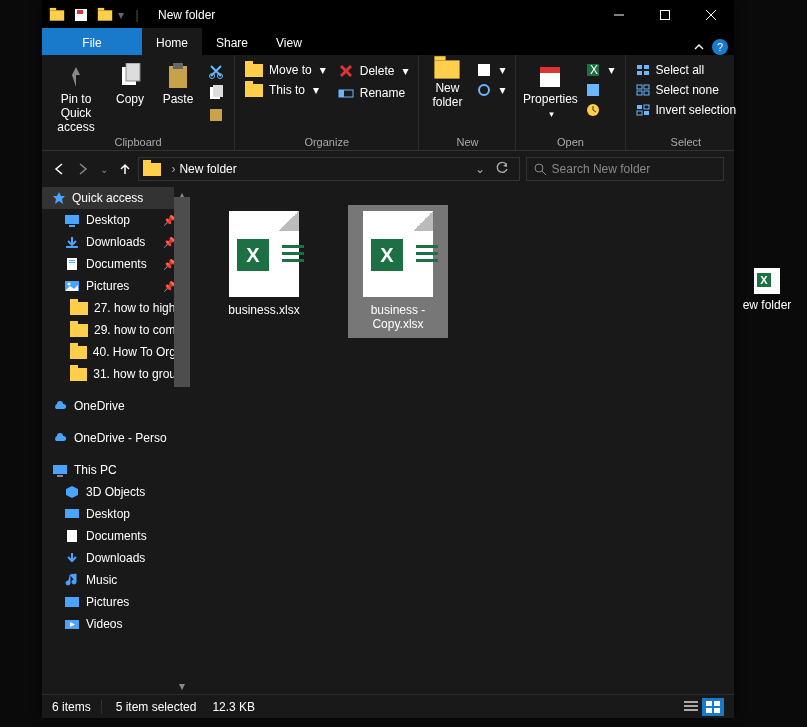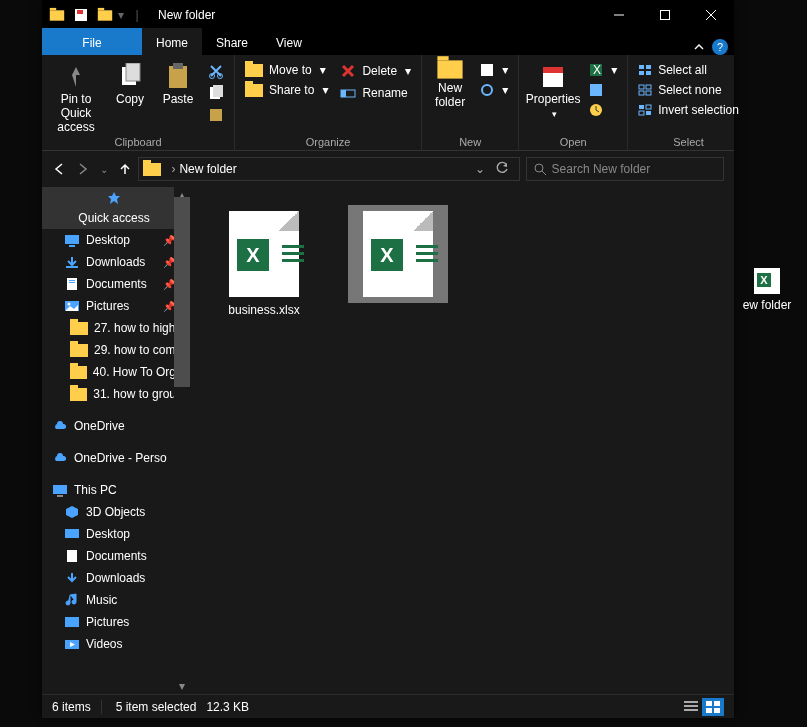--- a/index.html
+++ b/index.html
@@ -219,7 +219,7 @@
           </div>
           <div class="small-btn">
             <i class="ico-folder"></i>
-            <span>Share to</span>
+            <span>This to</span>
               <span class="caret">▾</span>
           </div>
         </div>

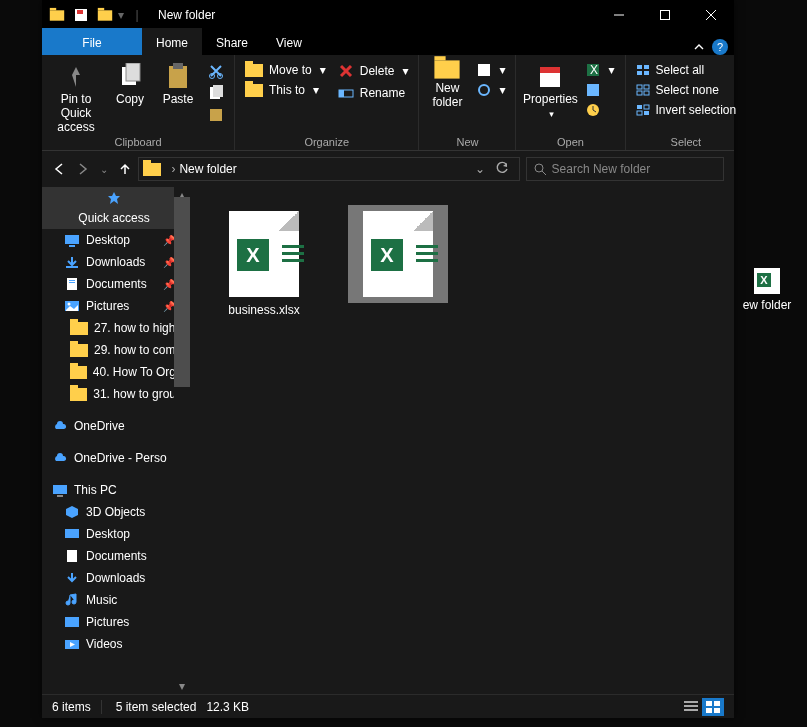--- a/index.html
+++ b/index.html
@@ -63,7 +63,7 @@
   .sb-item { display: flex; align-items: center; gap: 6px; padding: 4px 6px 4px 10px; font-size: 12px; white-space: nowrap; overflow: hidden; }
   .sb-item.indent1 { padding-left: 22px; }
   .sb-item.indent2 { padding-left: 28px; }
-  .sb-item.active { background: #333; flex-direction: column; }
+  .sb-item.active { background: #333; }
   .sb-item .pin { margin-left: auto; color:#888; font-size:10px; }
   .sb-sep { height: 10px; }
 

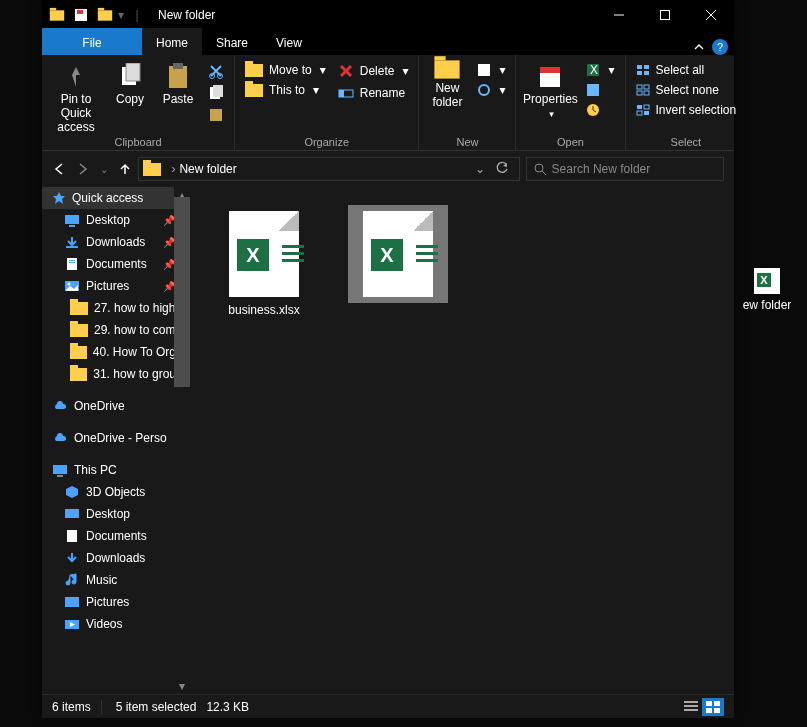--- a/index.html
+++ b/index.html
@@ -531,6 +531,7 @@
               <span></span>
             </div>
         </div>
+        <div class="name">business - Copy.xlsx</div>
       </div>
     </div>
   </div>

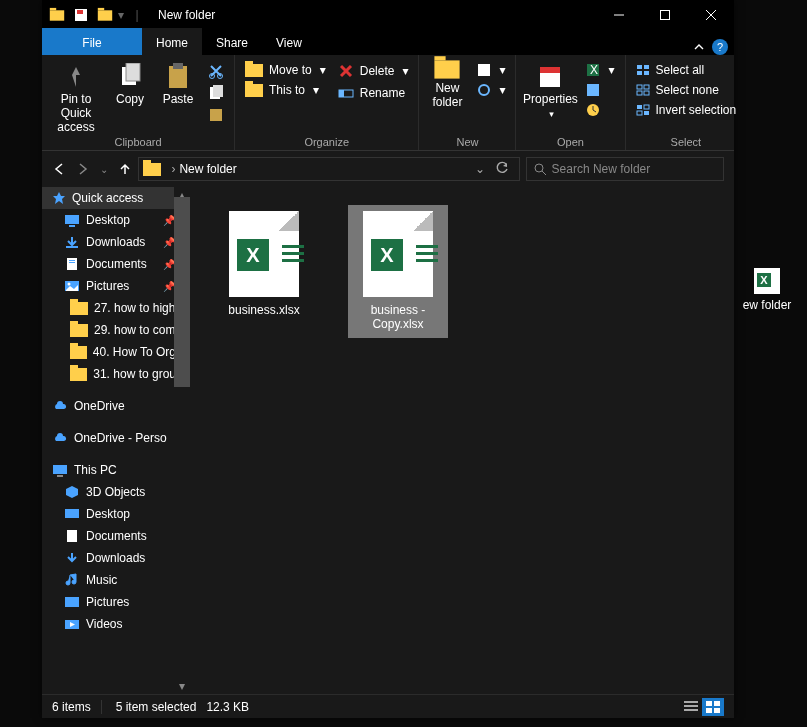--- a/index.html
+++ b/index.html
@@ -539,7 +539,7 @@
   <div class="status">
     <span class="seg">6 items</span>
     <span>5 item selected</span>
-    <span style="margin-left:6px">12.3 KB</span>
+    <span style="margin-left:12px">12.3 KB</span>
     <div class="views">
       <span>
           <svg width="14" height="12">

